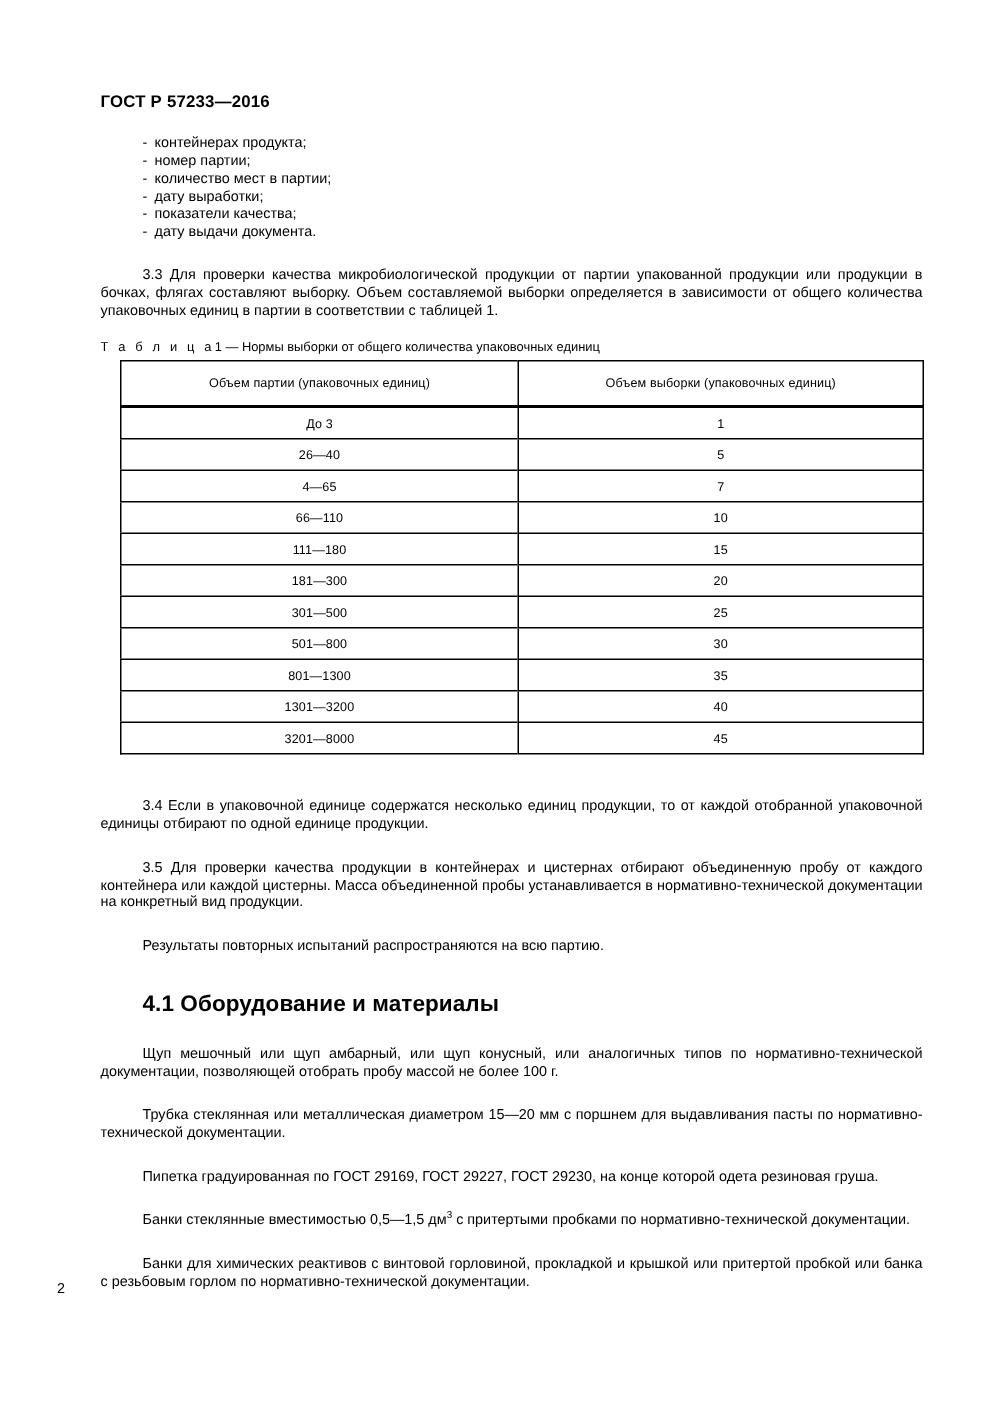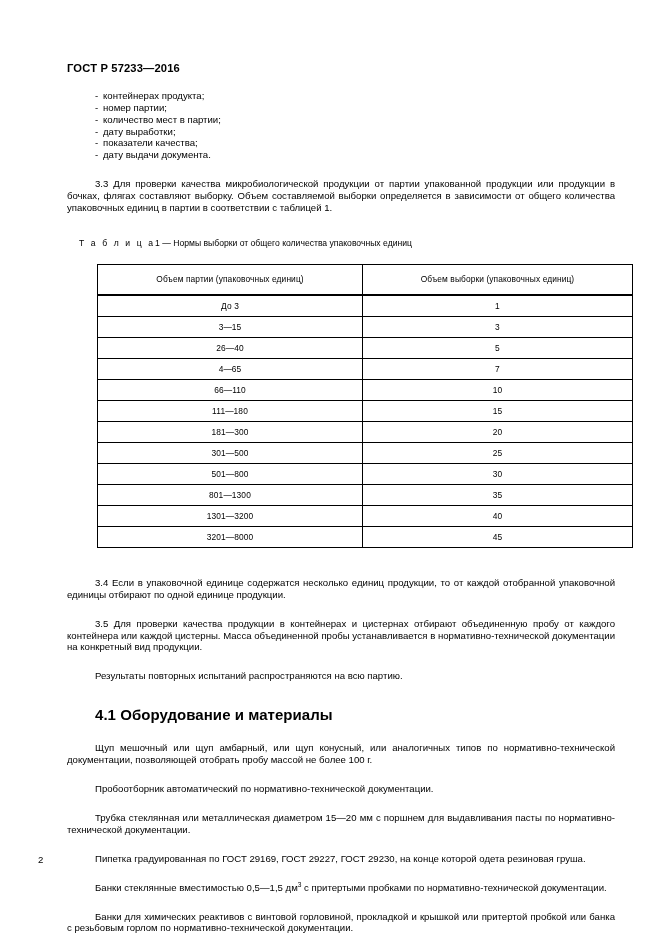--- a/index.html
+++ b/index.html
@@ -85,7 +85,7 @@
   .table-caption {
     font-size: 8.6px;
     line-height: 10px;
-    margin: 12px;
+    margin: 0;
     white-space: nowrap;
   }
   .table-caption .tbl-word {

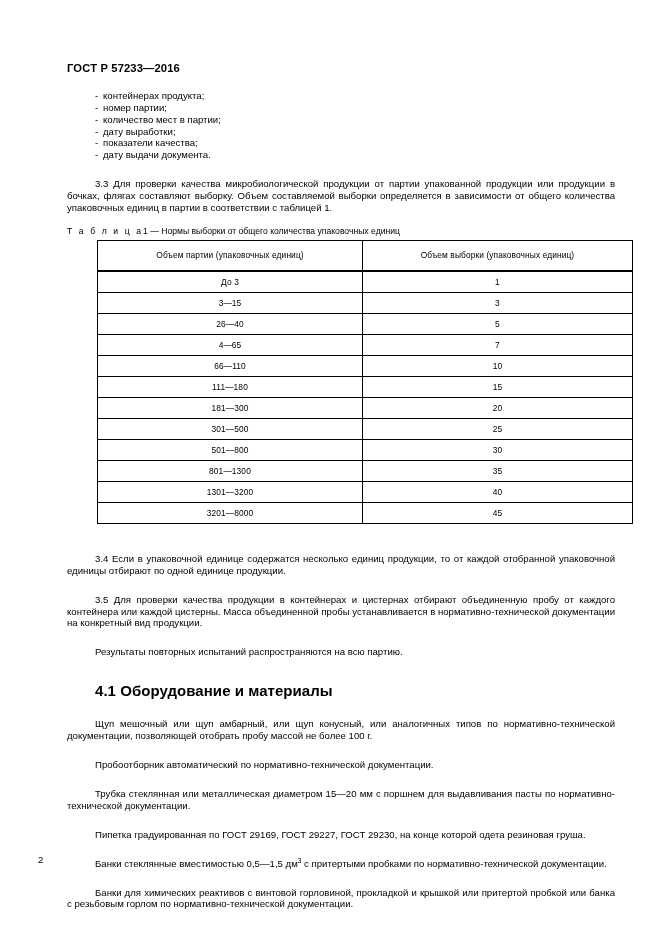--- a/index.html
+++ b/index.html
@@ -96,7 +96,7 @@
   .norm-table {
     border-collapse: collapse;
     width: 535px;
-    margin-left: 30px;
+    margin-left: 13px;
     table-layout: fixed;
     font-size: 8.4px;
   }

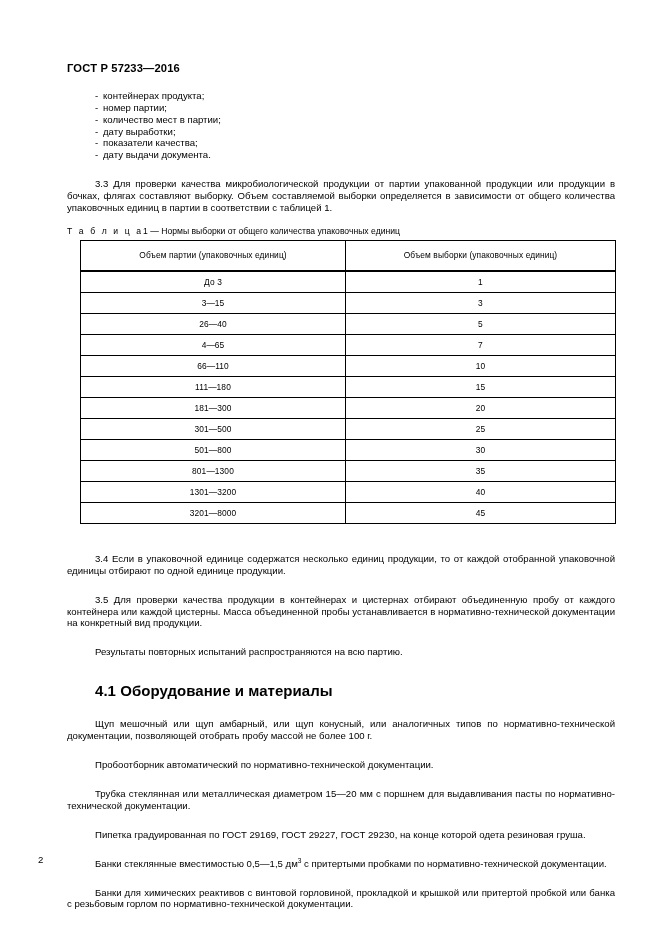--- a/index.html
+++ b/index.html
@@ -225,10 +225,6 @@
           <td>1</td>
         </tr>
         <tr>
-          <td>3—15</td>
-          <td>3</td>
-        </tr>
-        <tr>
           <td>26—40</td>
           <td>5</td>
         </tr>

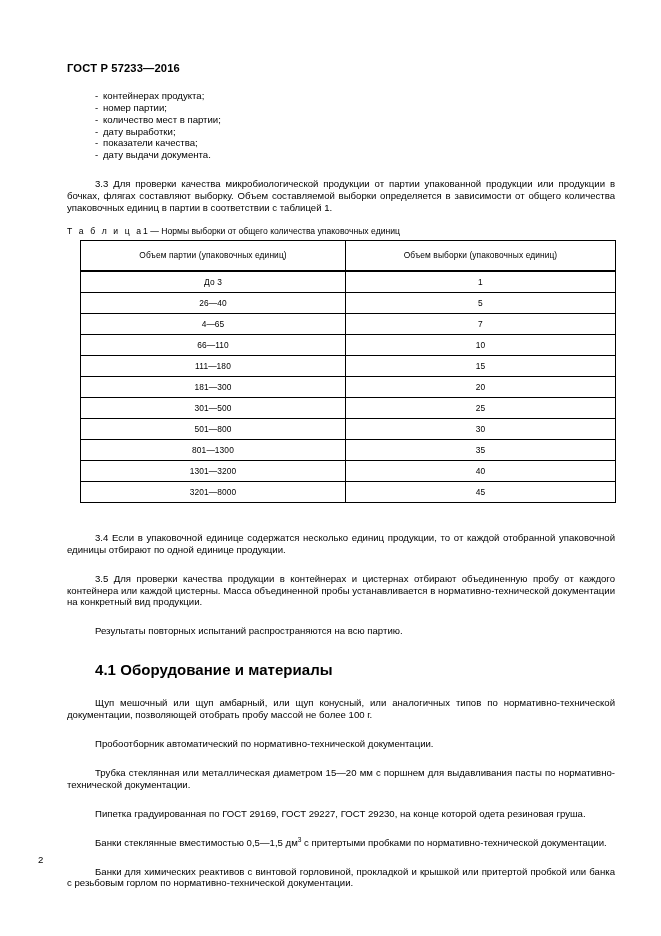--- a/index.html
+++ b/index.html
@@ -283,7 +283,6 @@
     <div class="gap-2"></div>
 
     <p class="body indent">Щуп мешочный или щуп амбарный, или щуп конусный, или аналогичных типов по нормативно-технической документации, позволяющей отобрать пробу массой не более 100 г.</p>
-    <p class="body indent tight">Пробоотборник автоматический по нормативно-технической документации.</p>
     <p class="body indent">Трубка стеклянная или металлическая диаметром 15—20 мм с поршнем для выдавливания пасты по нормативно-технической документации.</p>
     <p class="body indent">Пипетка градуированная по ГОСТ 29169, ГОСТ 29227, ГОСТ 29230, на конце которой одета резиновая груша.</p>
     <p class="body indent"><span>Банки стеклянные вместимостью 0,5—1,5 дм</span><sup class="unit">3</sup><span> с притертыми пробками по нормативно-технической документации.</span></p>

